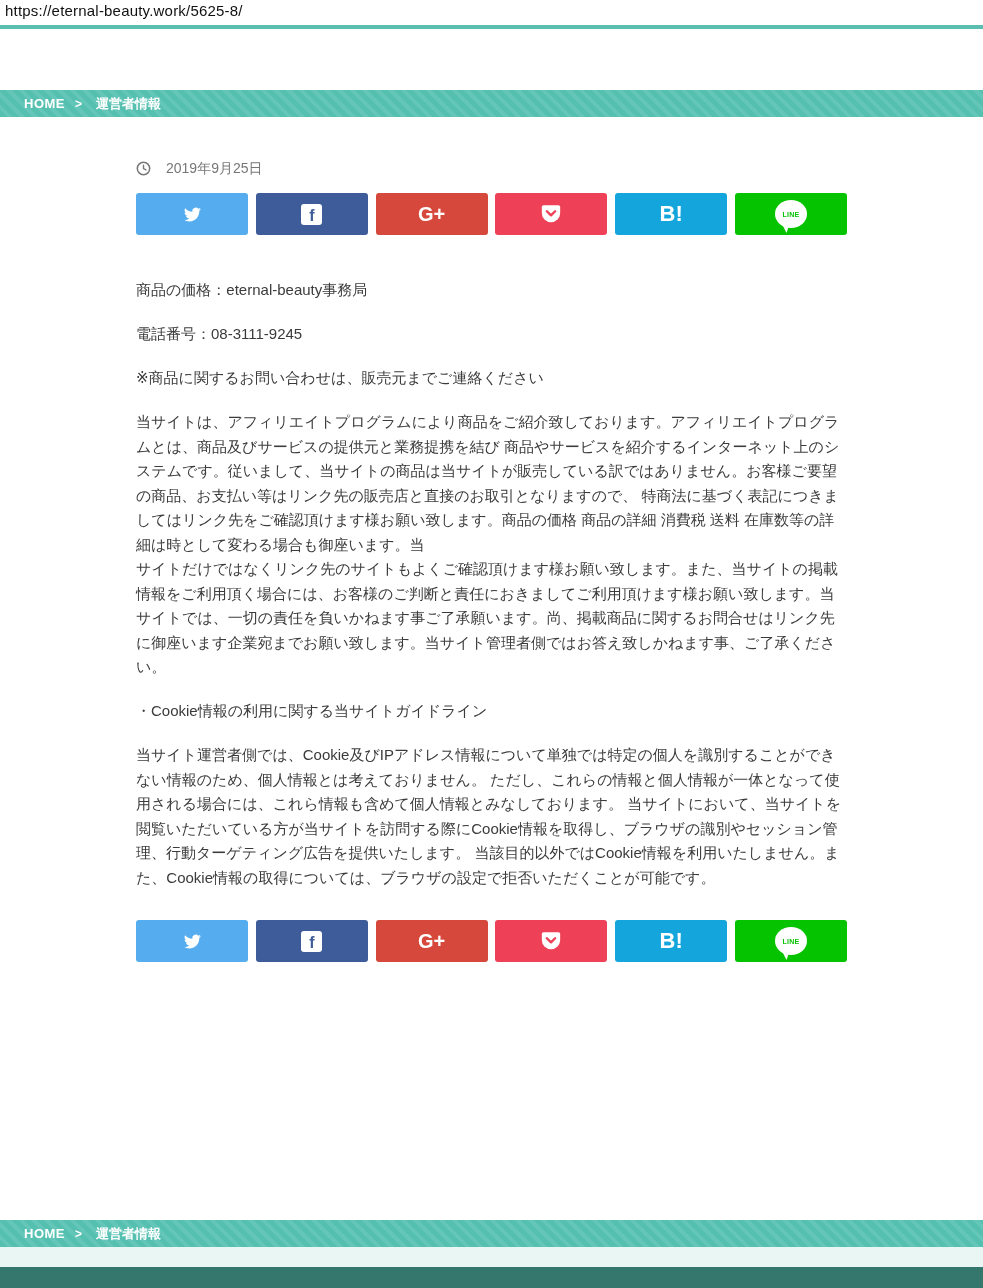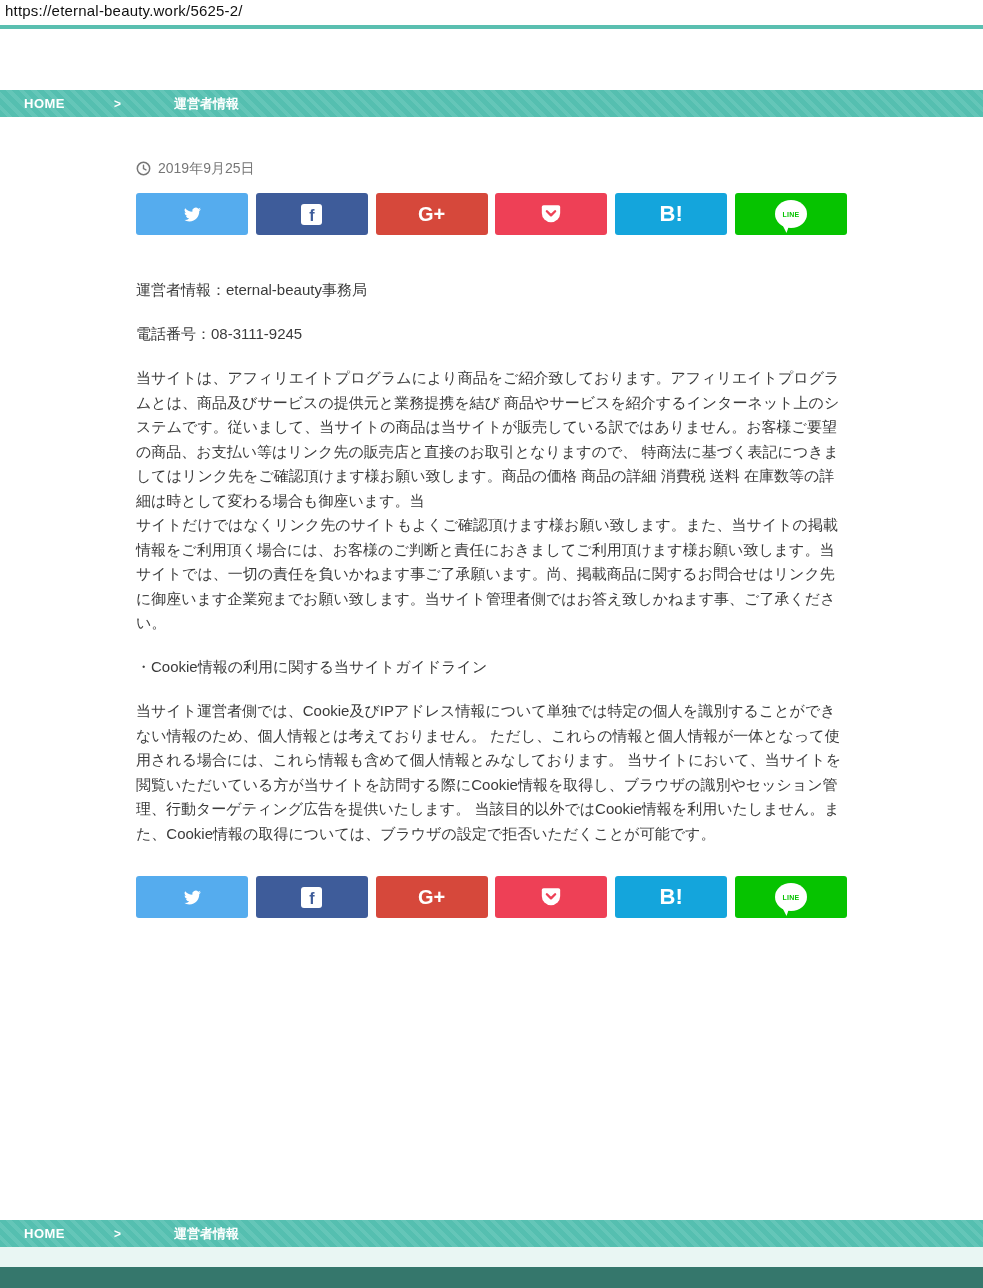--- a/index.html
+++ b/index.html
@@ -76,7 +76,7 @@
 </head>
 <body>
 
-<div class="url-text">https://eternal-beauty.work/5625-2/</div>
+<div class="url-text">https://eternal-beauty.work/5625-8/</div>
 <div class="top-rule"></div>
 
 <div class="crumb-band top">

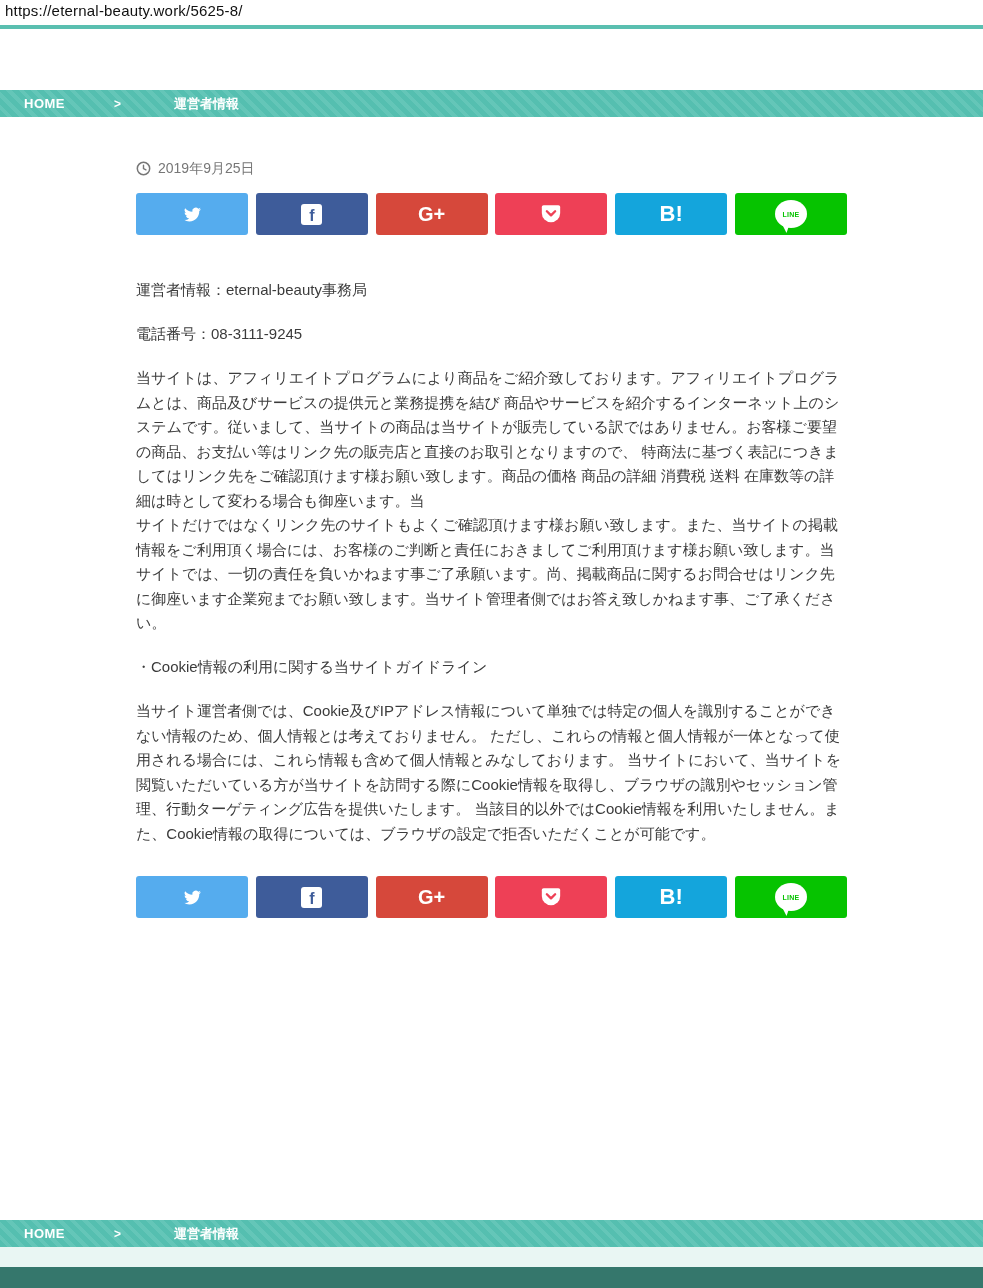--- a/index.html
+++ b/index.html
@@ -20,7 +20,7 @@
     position:absolute;left:0;width:100%;height:27px;
     background:repeating-linear-gradient(45deg,#55bfb0 0 5px,#64c6b8 5px 9px);
     display:flex;align-items:center;box-sizing:border-box;padding-left:24px;
-    color:#ffffff;font-size:13px;gap:39px;
+    color:#ffffff;font-size:13px;
   }
   .crumb-band.top{top:90px;}
   .crumb-band.bottom{bottom:41px;}

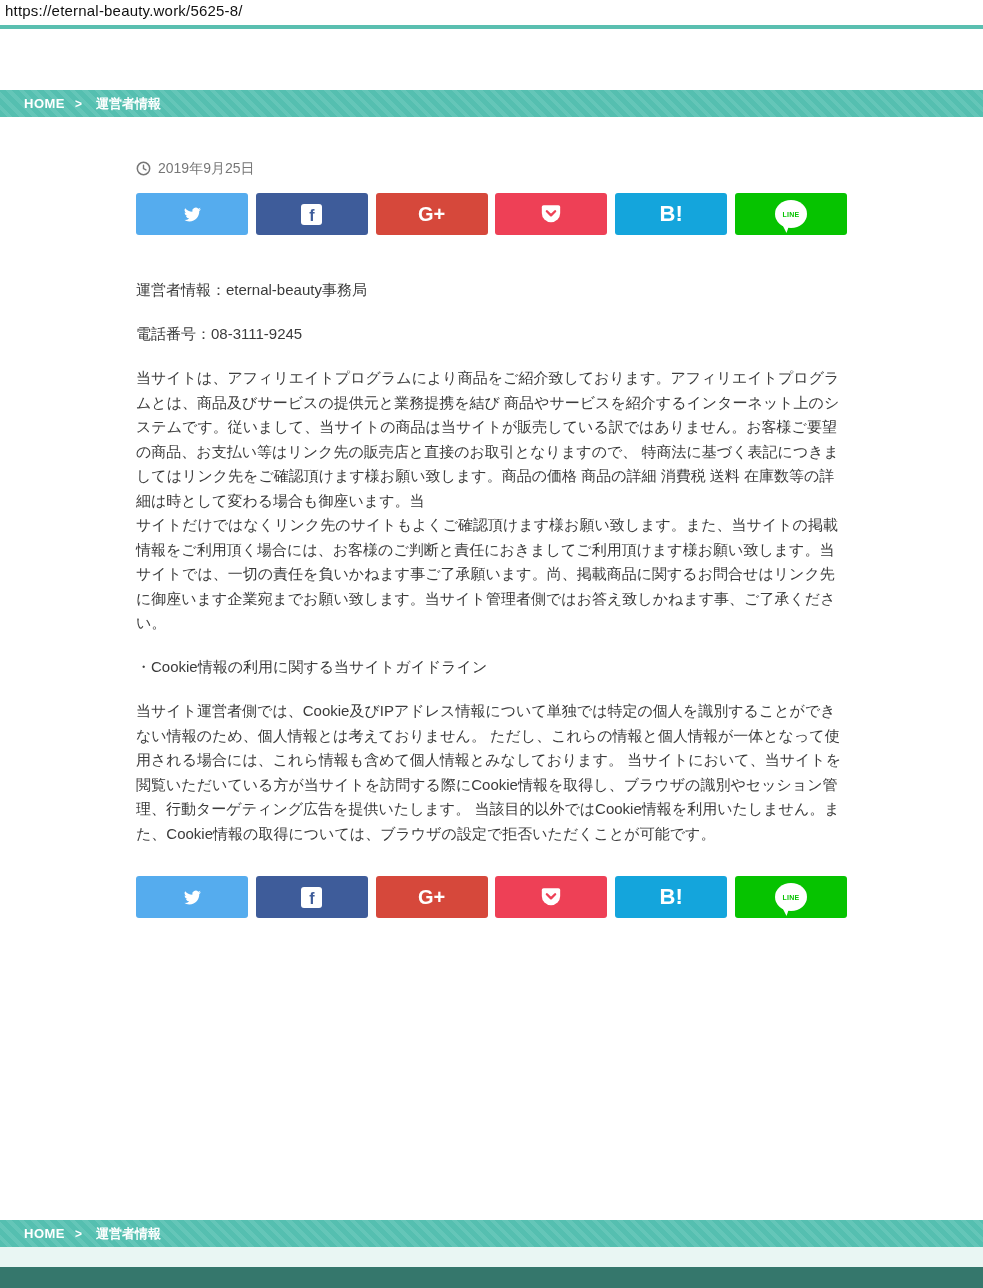--- a/index.html
+++ b/index.html
@@ -35,7 +35,7 @@
   
   .content{position:absolute;top:117px;left:136px;width:711px;}
   .date-row{
-    margin-top:42px;display:flex;align-items:center;gap:7px;
+    margin-top:42px;display:flex;align-items:center;gap:15px;
     color:#777777;font-size:14px;line-height:18px;
   }
   .date-row svg{display:block;}

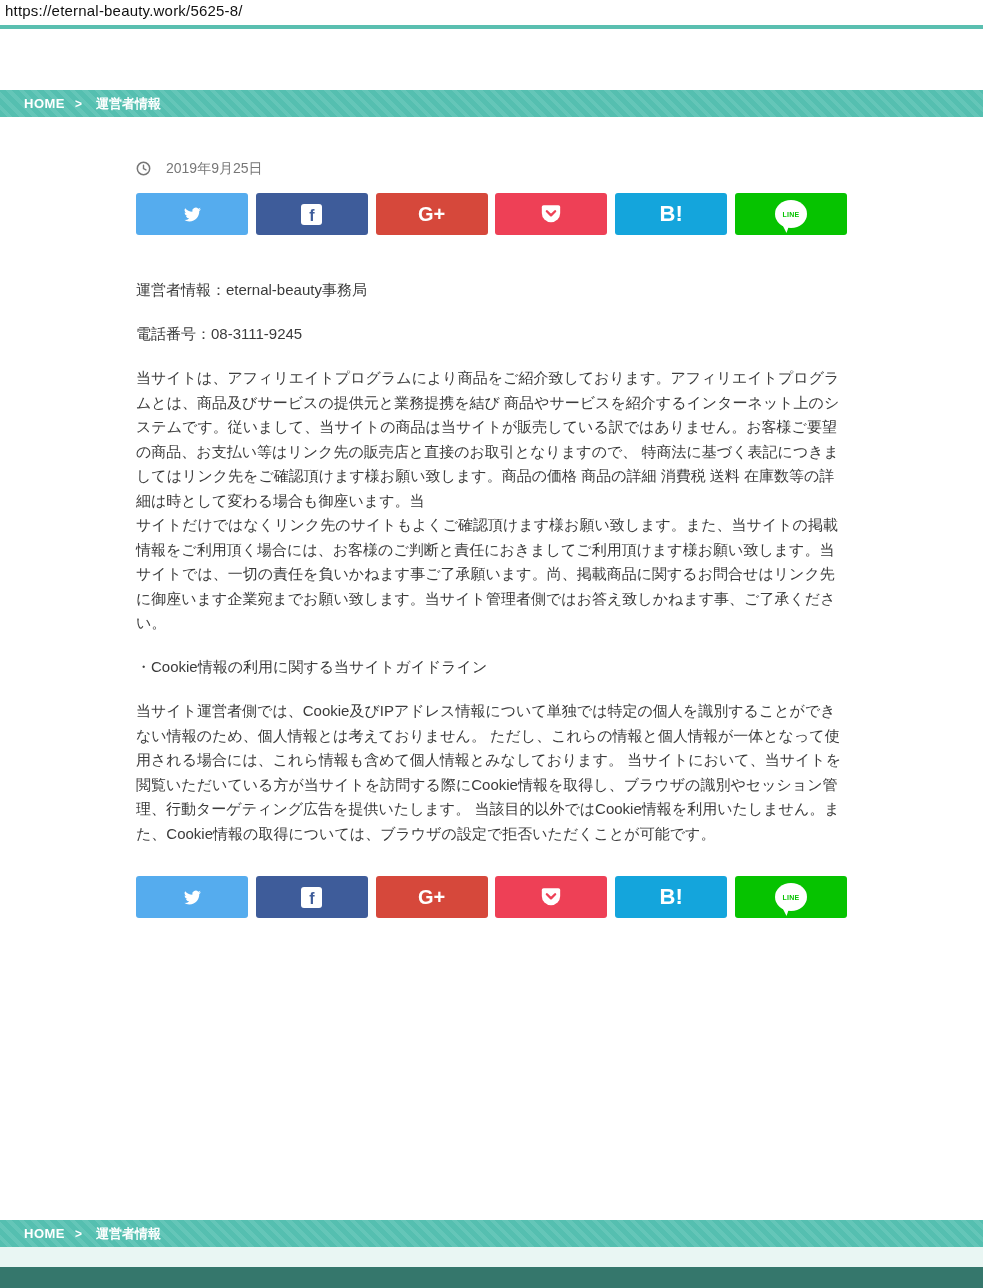--- a/index.html
+++ b/index.html
@@ -126,7 +126,7 @@
   </div>
 
   <div class="article">
-    <p>運営者情報：eternal-beauty事務局</p>
+    <p>商品の価格：eternal-beauty事務局</p>
     <p>電話番号：08-3111-9245</p>
     <p>当サイトは、アフィリエイトプログラムにより商品をご紹介致しております。アフィリエイトプログラムとは、商品及びサービスの提供元と業務提携を結び 商品やサービスを紹介するインターネット上のシステムです。従いまして、当サイトの商品は当サイトが販売している訳ではありません。お客様ご要望の商品、お支払い等はリンク先の販売店と直接のお取引となりますので、 特商法に基づく表記につきましてはリンク先をご確認頂けます様お願い致します。商品の価格 商品の詳細 消費税 送料 在庫数等の詳細は時として変わる場合も御座います。当
 サイトだけではなくリンク先のサイトもよくご確認頂けます様お願い致します。また、当サイトの掲載情報をご利用頂く場合には、お客様のご判断と責任におきましてご利用頂けます様お願い致します。当サイトでは、一切の責任を負いかねます事ご了承願います。尚、掲載商品に関するお問合せはリンク先に御座います企業宛までお願い致します。当サイト管理者側ではお答え致しかねます事、ご了承ください。</p>

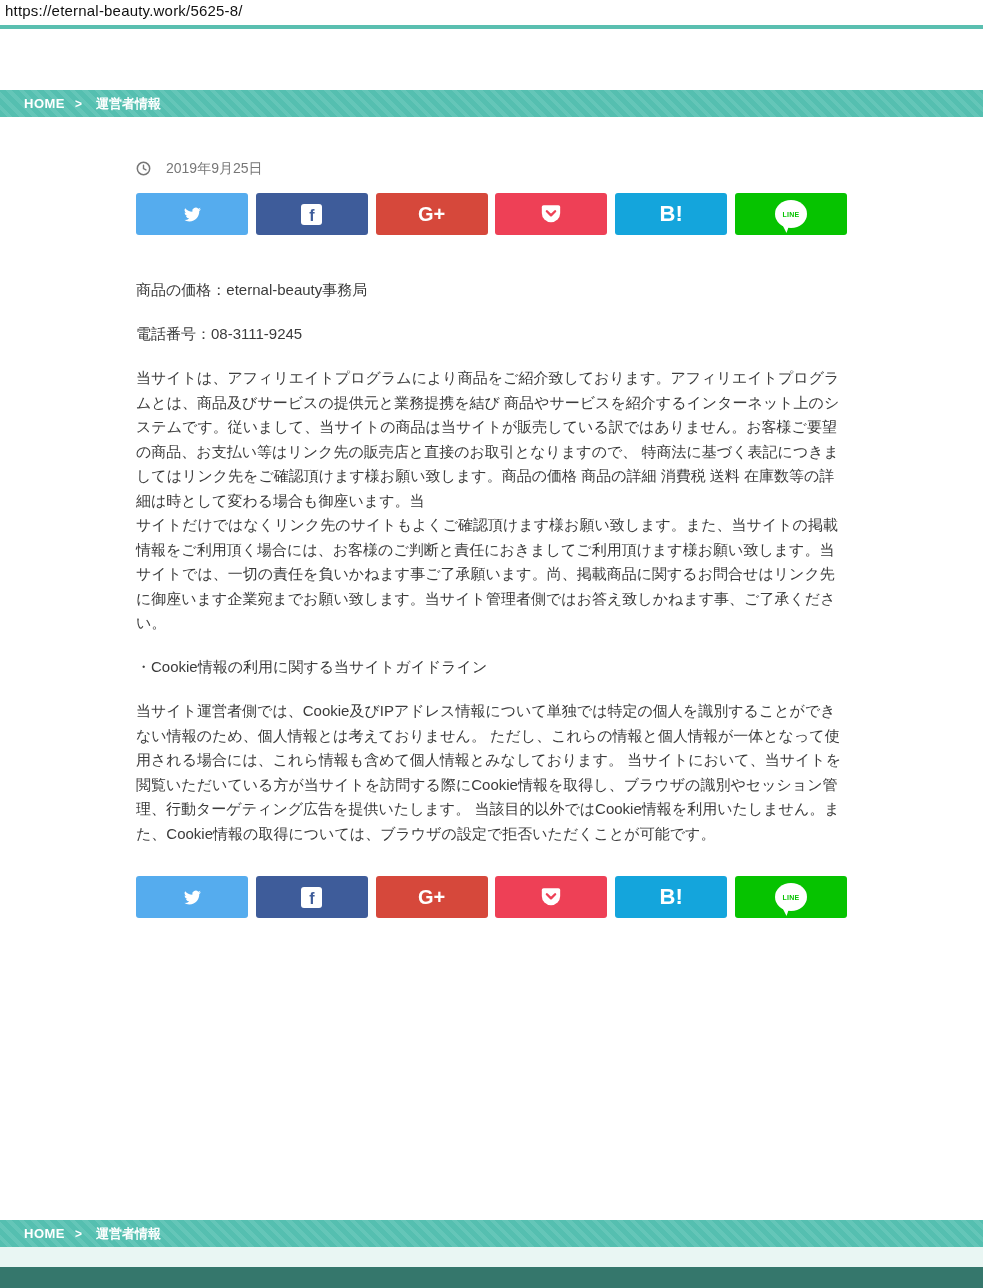--- a/index.html
+++ b/index.html
@@ -128,6 +128,7 @@
   <div class="article">
     <p>商品の価格：eternal-beauty事務局</p>
     <p>電話番号：08-3111-9245</p>
+    <p>※商品に関するお問い合わせは、販売元までご連絡ください</p>
     <p>当サイトは、アフィリエイトプログラムにより商品をご紹介致しております。アフィリエイトプログラムとは、商品及びサービスの提供元と業務提携を結び 商品やサービスを紹介するインターネット上のシステムです。従いまして、当サイトの商品は当サイトが販売している訳ではありません。お客様ご要望の商品、お支払い等はリンク先の販売店と直接のお取引となりますので、 特商法に基づく表記につきましてはリンク先をご確認頂けます様お願い致します。商品の価格 商品の詳細 消費税 送料 在庫数等の詳細は時として変わる場合も御座います。当
 サイトだけではなくリンク先のサイトもよくご確認頂けます様お願い致します。また、当サイトの掲載情報をご利用頂く場合には、お客様のご判断と責任におきましてご利用頂けます様お願い致します。当サイトでは、一切の責任を負いかねます事ご了承願います。尚、掲載商品に関するお問合せはリンク先に御座います企業宛までお願い致します。当サイト管理者側ではお答え致しかねます事、ご了承ください。</p>
     <p>・Cookie情報の利用に関する当サイトガイドライン</p>

